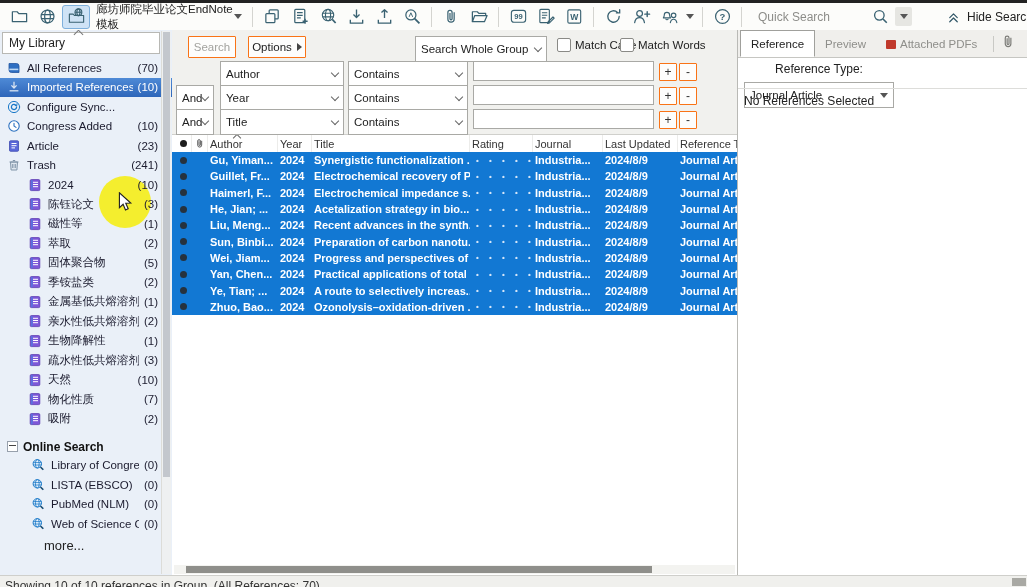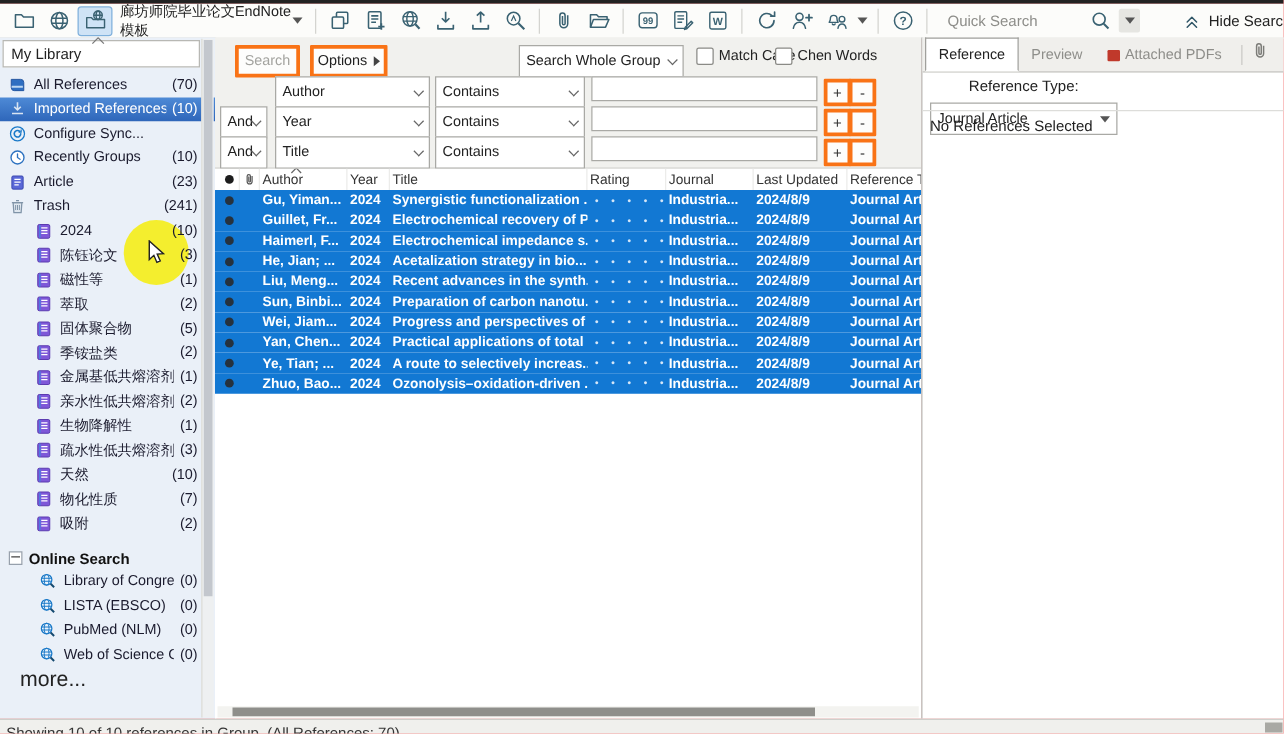--- a/index.html
+++ b/index.html
@@ -45,7 +45,7 @@
   
   .middle{position:absolute;left:172px;top:30px;width:565px;bottom:12px;background:#fff;}
   .search-panel{position:absolute;left:0;top:0;right:0;height:104px;background:#f1f1ee;border-bottom:1px solid #d0d0cc;}
-  .btn{background:#fdfdfc;border:3px solid #f97316;font-size:11.5px;display:flex;align-items:center;justify-content:center;border-radius:1px;}
+  .btn{background:#fdfdfc;border:1px solid #f97316;font-size:11.5px;display:flex;align-items:center;justify-content:center;border-radius:1px;}
   .btn-search{position:absolute;left:16px;top:6px;width:46px;height:20px;color:#a3a39f;}
   .btn-options{position:absolute;left:76px;top:6px;width:56px;height:20px;gap:5px;color:#222;}
   .tri-right{width:0;height:0;border-top:4px solid transparent;border-bottom:4px solid transparent;border-left:5px solid #444;}

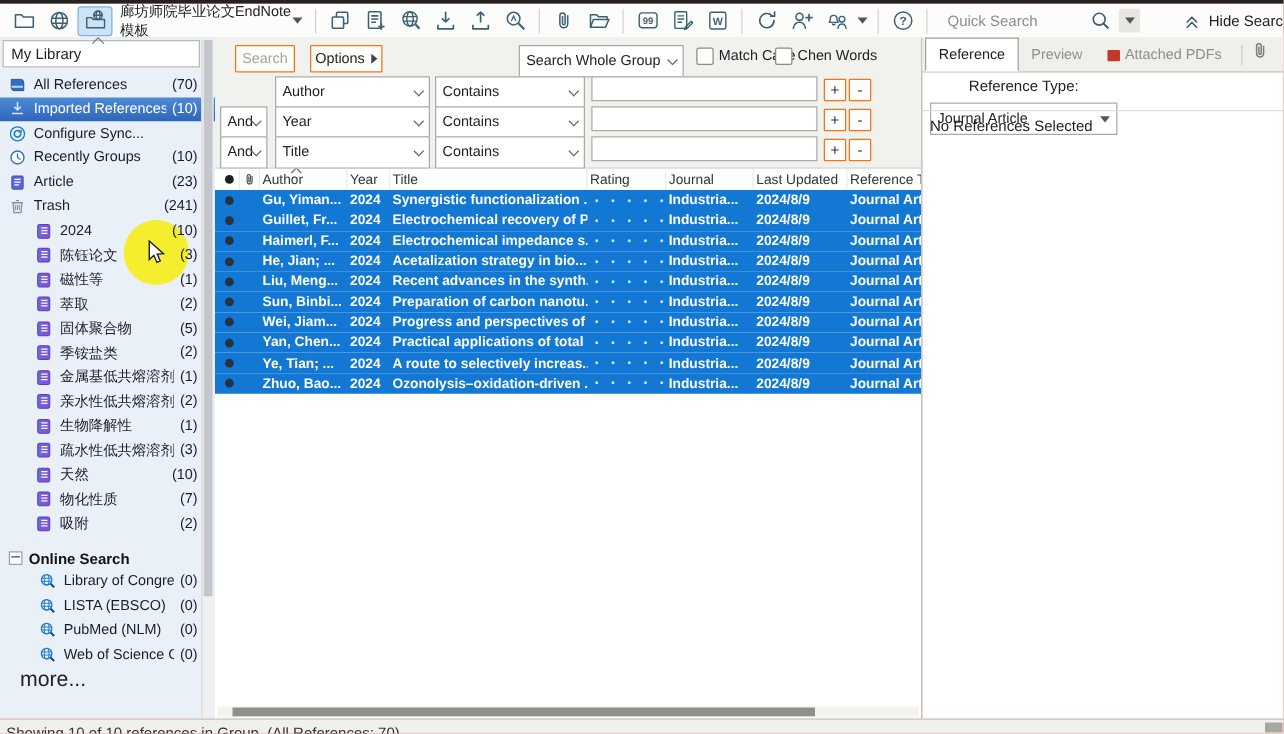--- a/index.html
+++ b/index.html
@@ -545,7 +545,7 @@
       </span>
       <span class="cbwrap" style="left:448px">
         <span class="cbx"></span>
-        <span>Chen Words</span>
+        <span>Match Words</span>
       </span>
 
       <div class="srow" style="top:31px;left:0;right:0">

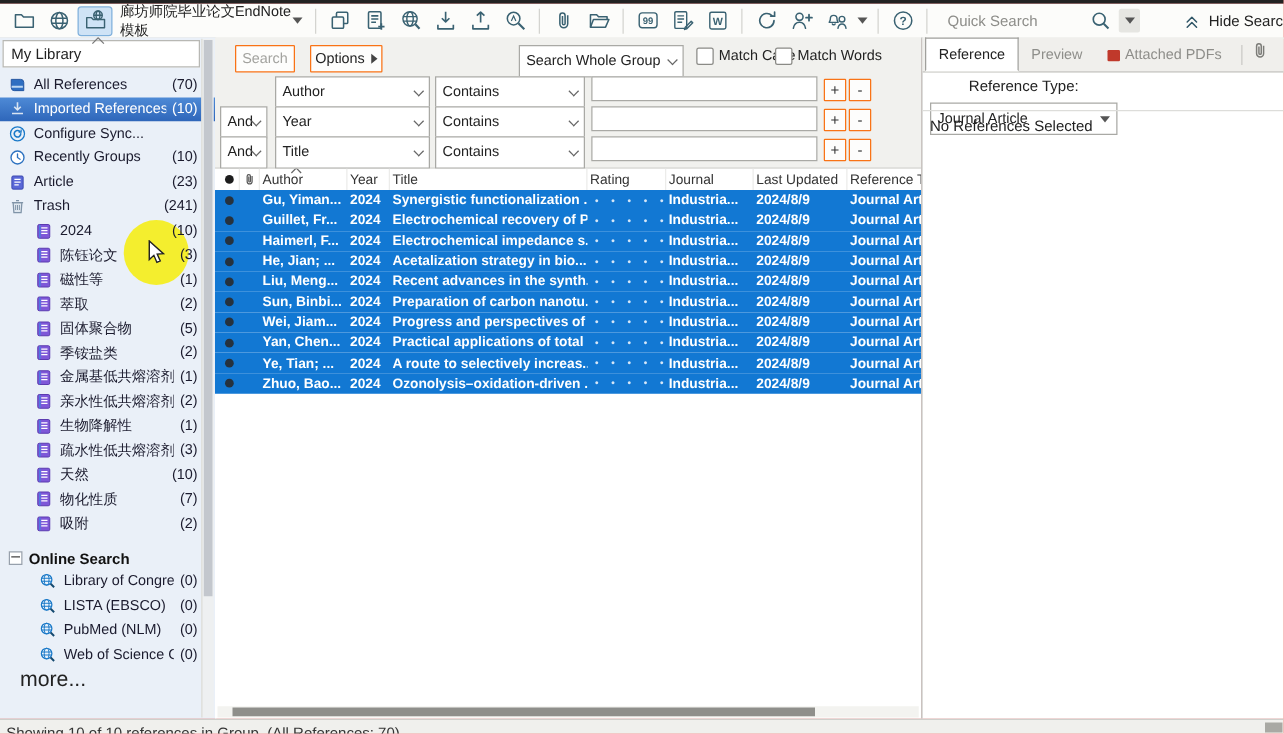--- a/index.html
+++ b/index.html
@@ -295,7 +295,7 @@
                 <path d="M7 4.2V7l2 1.4" fill="none" stroke-linecap="round"></path>
               </svg>
             </span>
-    <span class="lbl">Recently Groups</span>
+    <span class="lbl">Congress Added</span>
     <span class="cnt">(10)</span>
   </div>
           <div class="side-item">

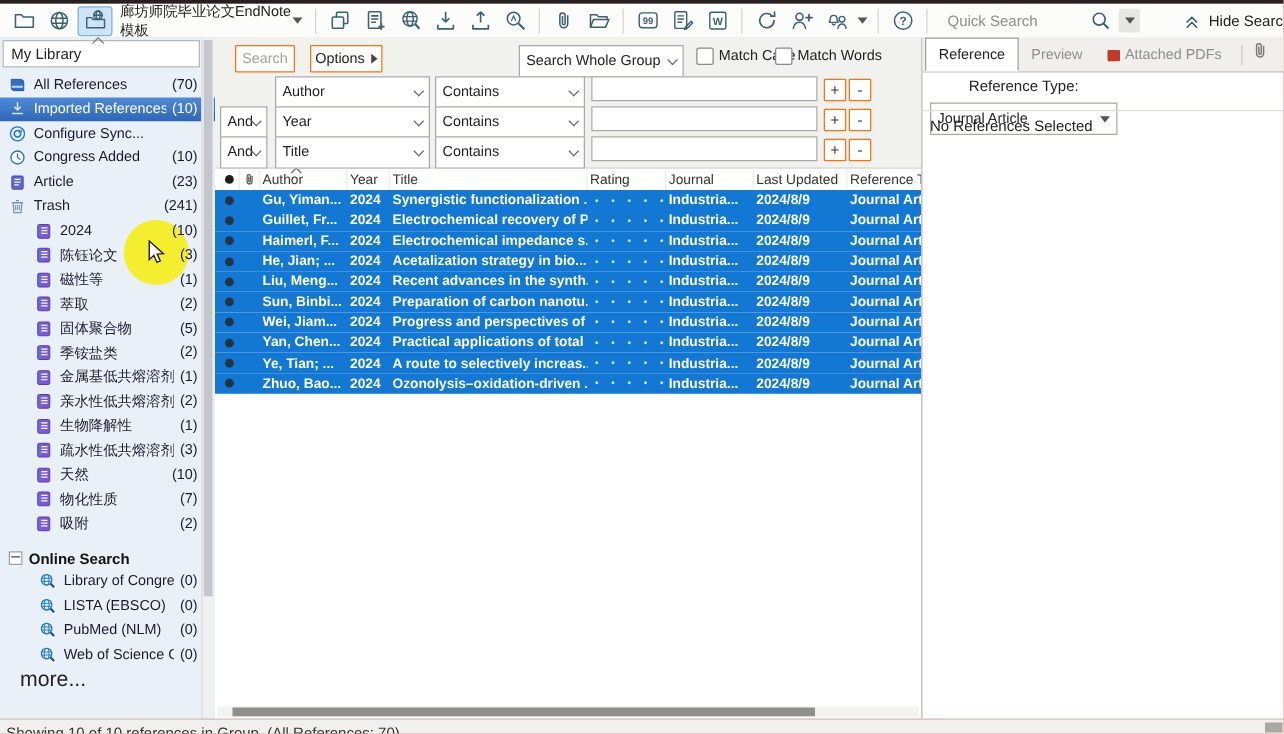--- a/index.html
+++ b/index.html
@@ -39,7 +39,7 @@
   .expander::after{content:"";position:absolute;left:1px;right:1px;top:3px;height:1px;background:#444;}
   .grp-item{padding-left:28px;}
   .onl-item{padding-left:31px;}
-  .more-link{padding-left:16px;font-size:17px;color:#222;height:19px;display:flex;align-items:flex-start;}
+  .more-link{padding-left:44px;font-size:13px;color:#222;height:19px;display:flex;align-items:flex-end;}
   .sb-scroll{position:absolute;right:1px;top:1px;bottom:1px;width:9px;background:#eef0f1;border-left:1px solid #dcdcd8;z-index:2;}
   .sb-thumb{position:absolute;left:1px;top:1px;width:7px;height:445px;background:#c3c7cd;}
   

